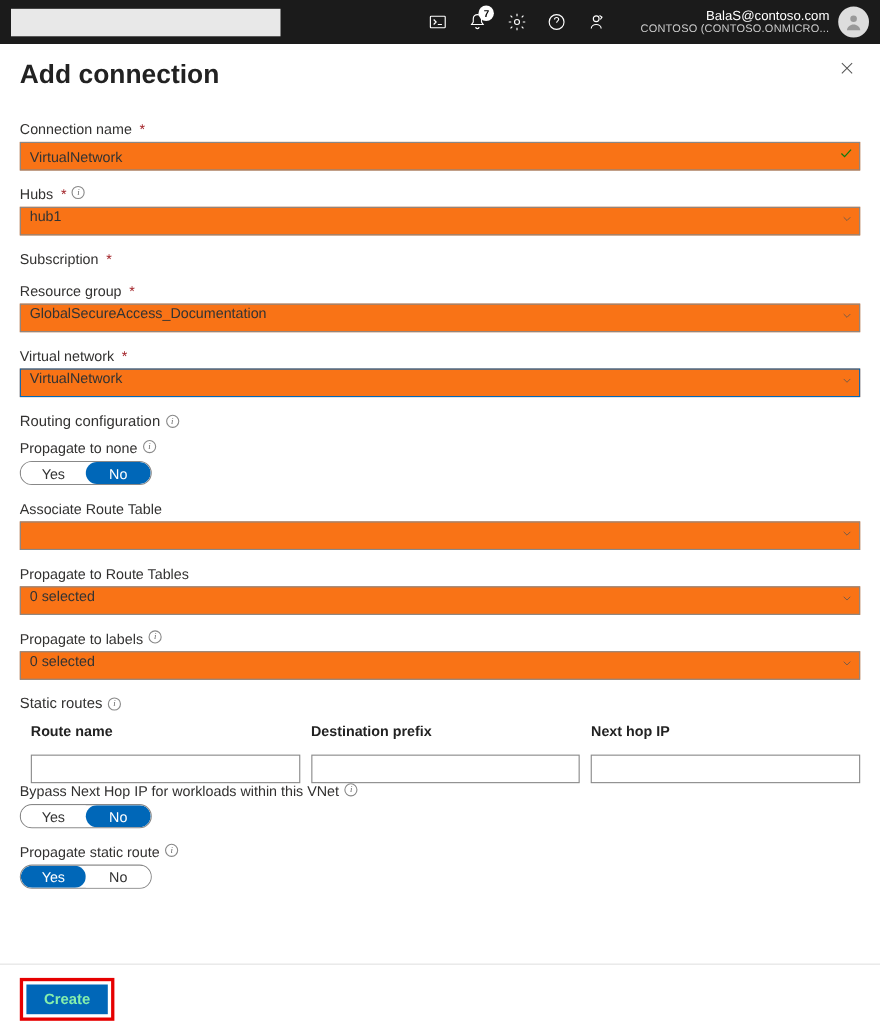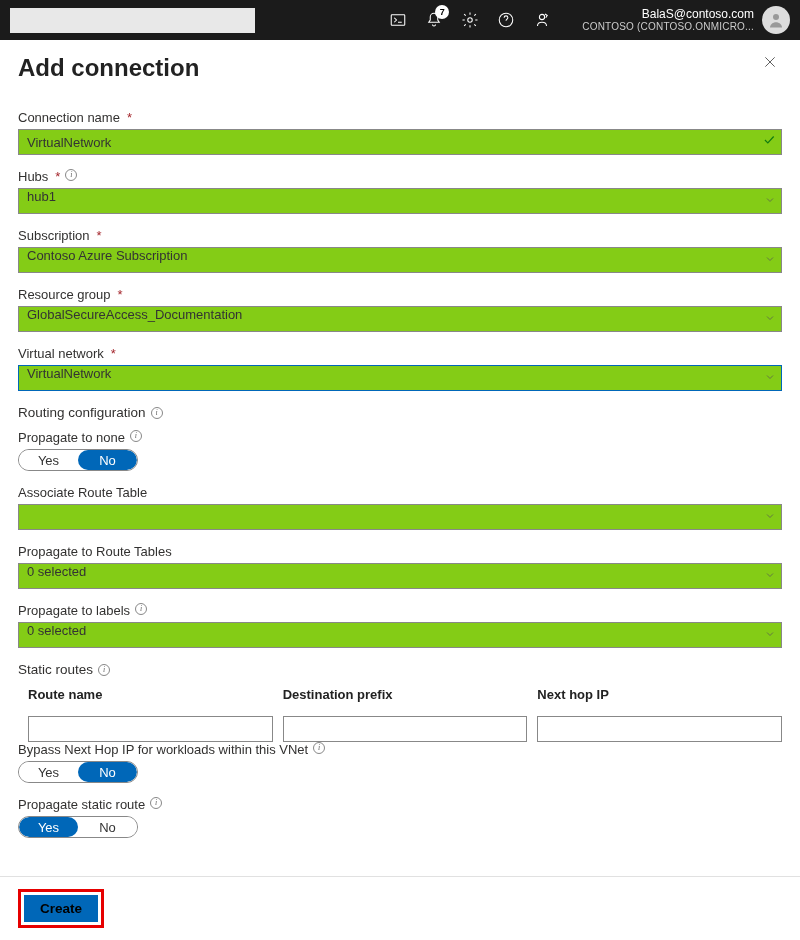--- a/index.html
+++ b/index.html
@@ -41,7 +41,7 @@
   .input-wrap { position: relative; }
   .text-input, .select-input {
     width: 100%; height: 26px; border: 1px solid #888; padding: 0 26px 0 8px;
-    font-size: 13px; color: #333; background: #84cc16; outline: none;
+    font-size: 13px; color: #333; background: #f97316; outline: none;
   }
   .select-input { cursor: pointer; }
   .focused { border: 1px solid #0067b8; }

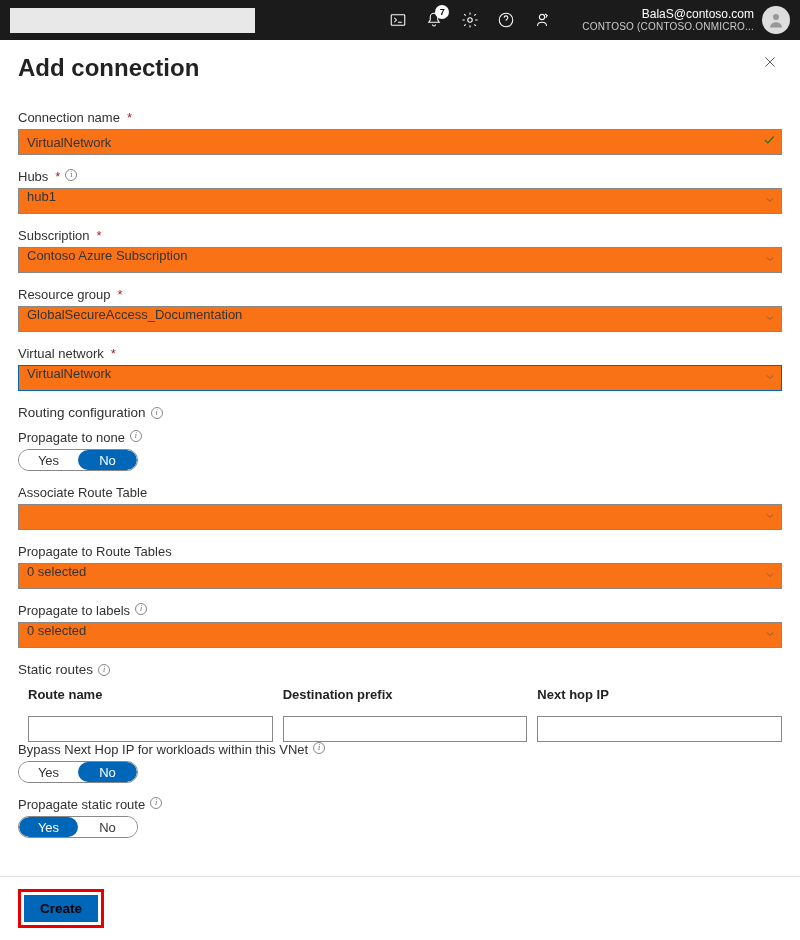--- a/index.html
+++ b/index.html
@@ -174,12 +174,6 @@
       <span>Subscription</span>
         <span class="req">*</span>
     </div>
-    <div class="input-wrap">
-      <div class="select-input">Contoso Azure Subscription</div>
-      <span class="chevron"><svg viewBox="0 0 24 24">
-            <path d="M6 9l6 6 6-6"></path>
-          </svg></span>
-    </div>
   </div>
 
   <div class="field">

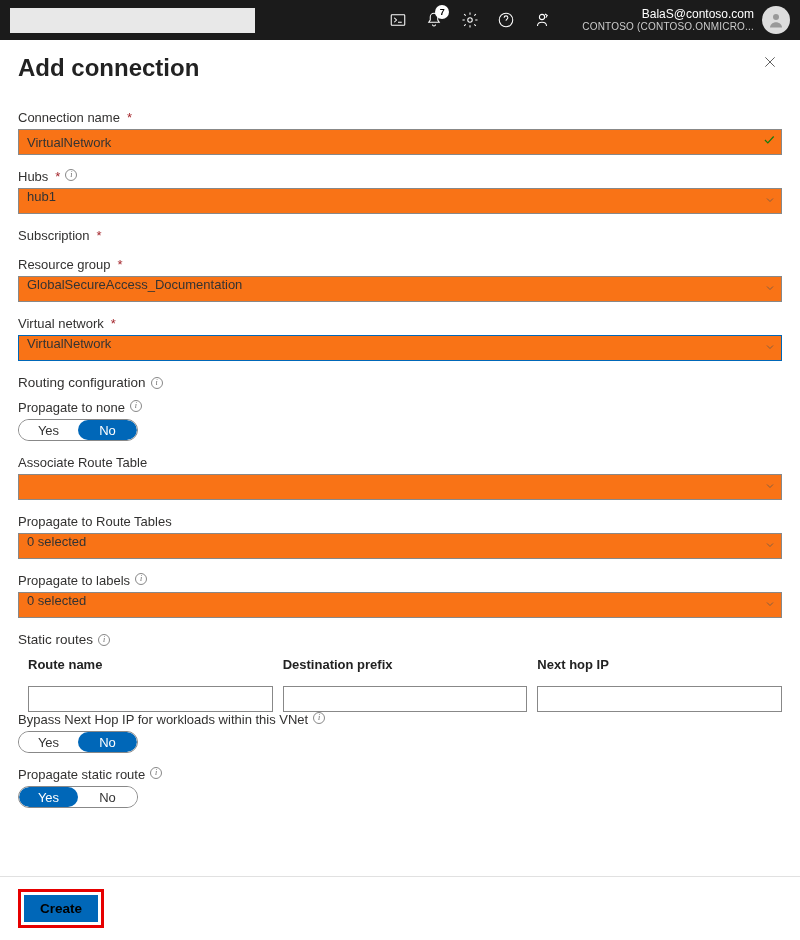--- a/index.html
+++ b/index.html
@@ -75,7 +75,7 @@
     background: #fff;
   }
   .create-btn {
-    background: #0067b8; color: #000000; font-size: 13.5px; font-weight: 600;
+    background: #0067b8; color: #86efac; font-size: 13.5px; font-weight: 600;
     border: none; padding: 6px 16px; cursor: pointer;
   }
   .create-highlight { border: 3px solid #e60000; padding: 3px; display: inline-block; }

